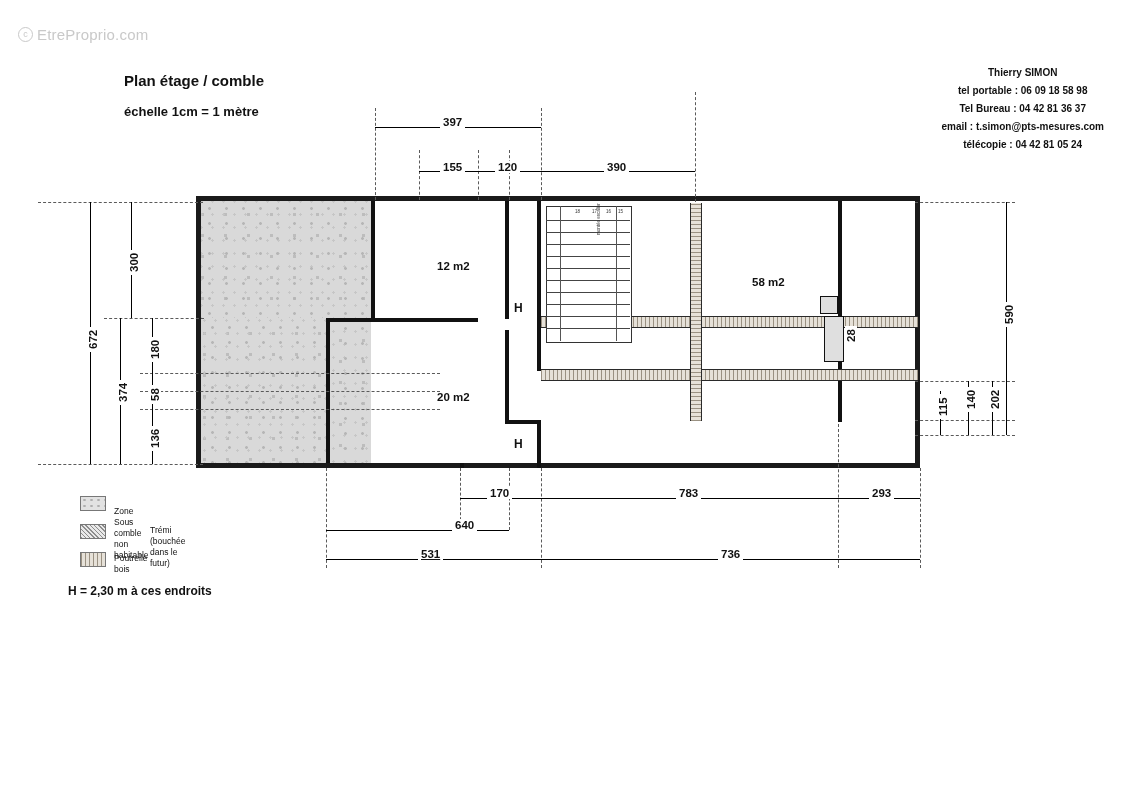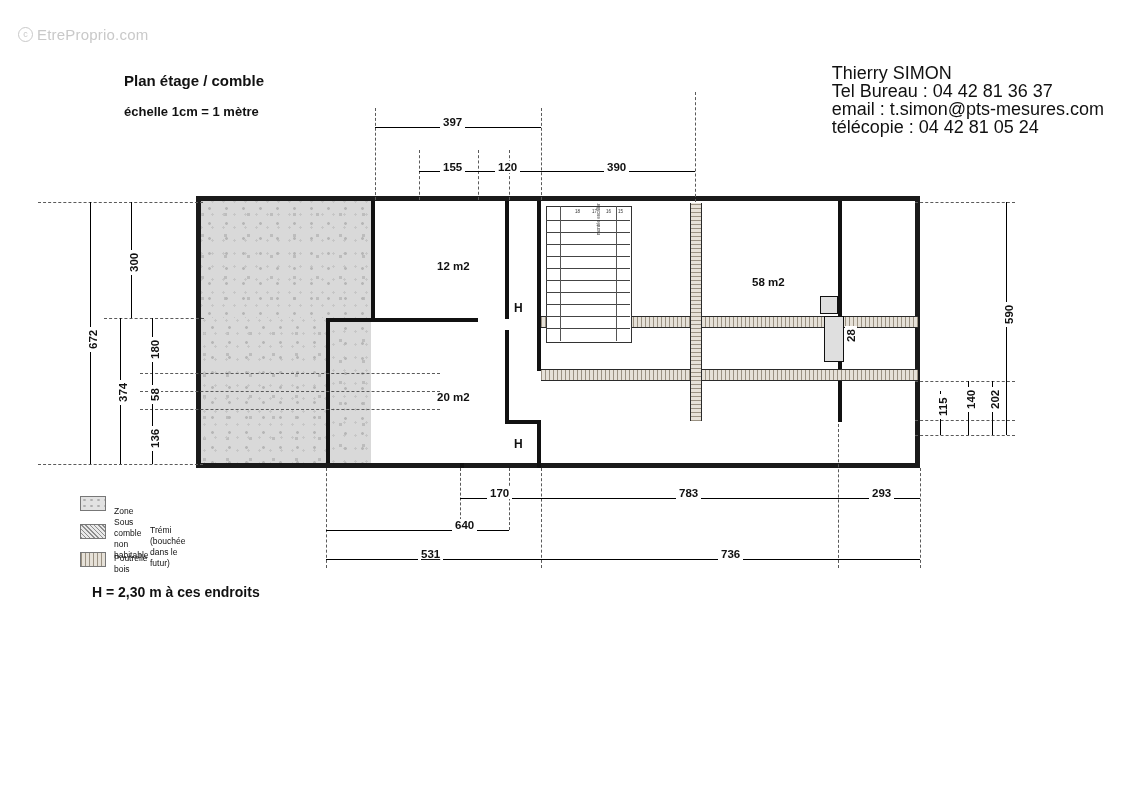--- a/index.html
+++ b/index.html
@@ -36,7 +36,7 @@
   
   .contact{
     position:absolute;right:28px;top:64px;
-    text-align:left;font-size:18px;font-weight:normal;line-height:18px;
+    text-align:center;font-size:10px;font-weight:bold;line-height:18px;
   }
 
   

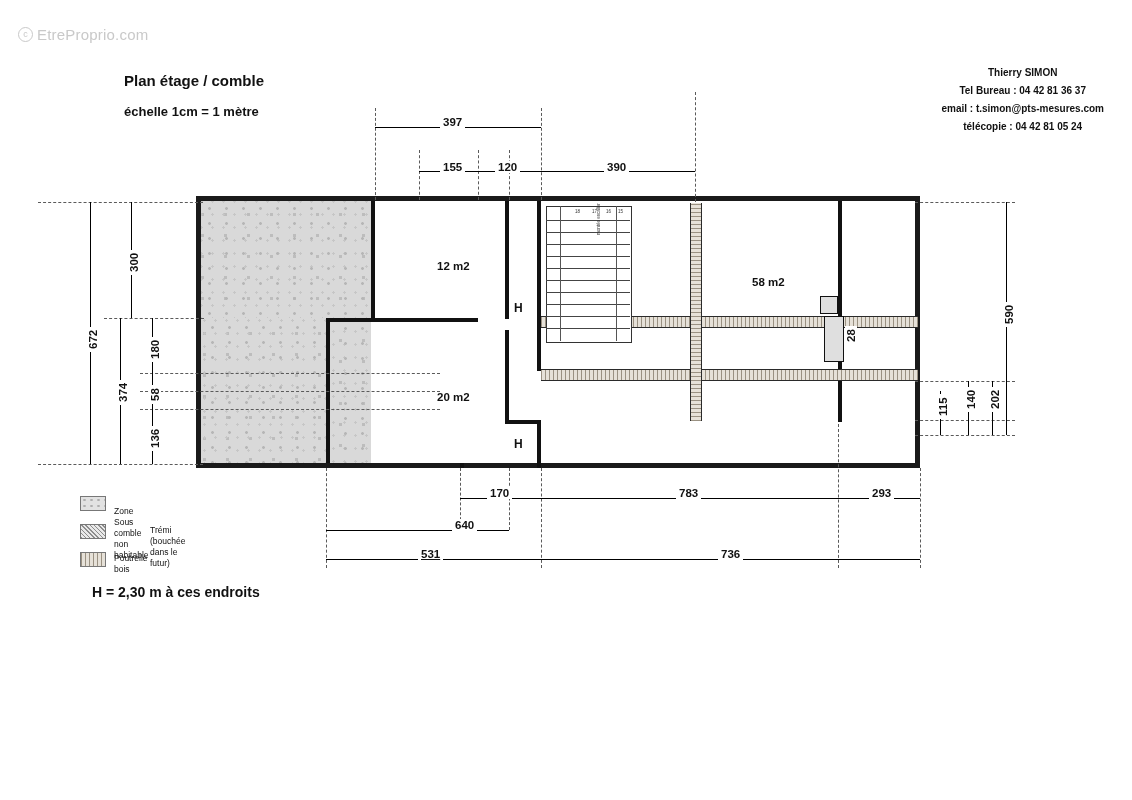--- a/index.html
+++ b/index.html
@@ -141,6 +141,7 @@
 
   <div class="contact">
     <div>Thierry SIMON</div>
+    <div>tel portable : 06 09 18 58 98</div>
     <div>Tel Bureau :  04 42 81 36 37</div>
     <div>email : t.simon@pts-mesures.com</div>
     <div>télécopie : 04 42 81 05 24</div>

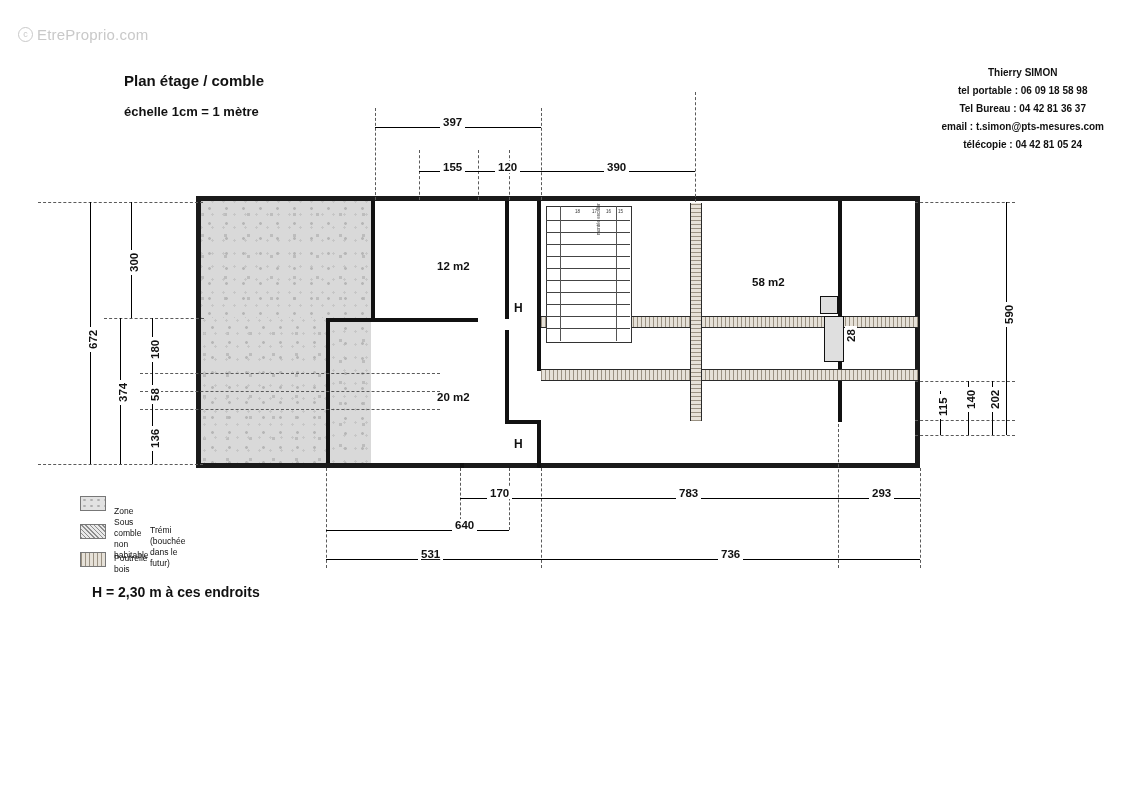--- a/index.html
+++ b/index.html
@@ -123,7 +123,7 @@
     background-image:repeating-linear-gradient(90deg,#9a9182 0 1px,transparent 1px 4px);
   }
   .legend-txt{position:absolute;left:34px;top:12px;}
-  .legend-note{position:absolute;left:92px;top:584px;font-size:14px;font-weight:bold;}
+  .legend-note{position:absolute;left:68px;top:584px;font-size:12px;font-weight:bold;}
 </style>
 </head>
 <body>

